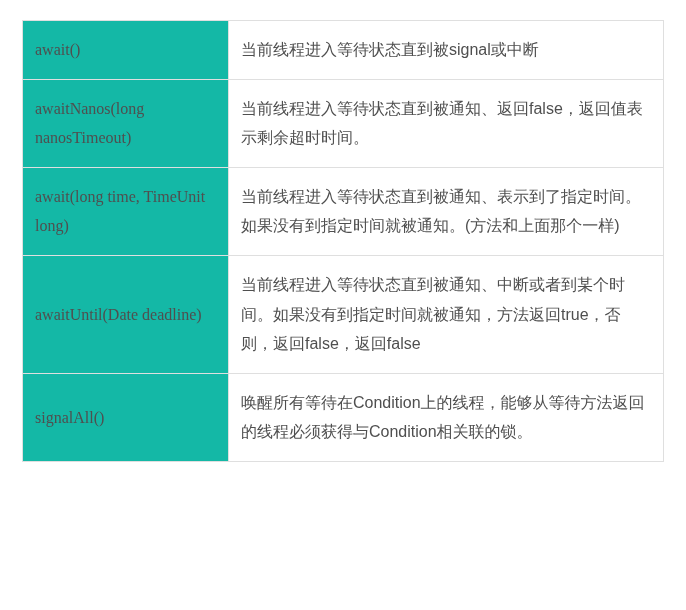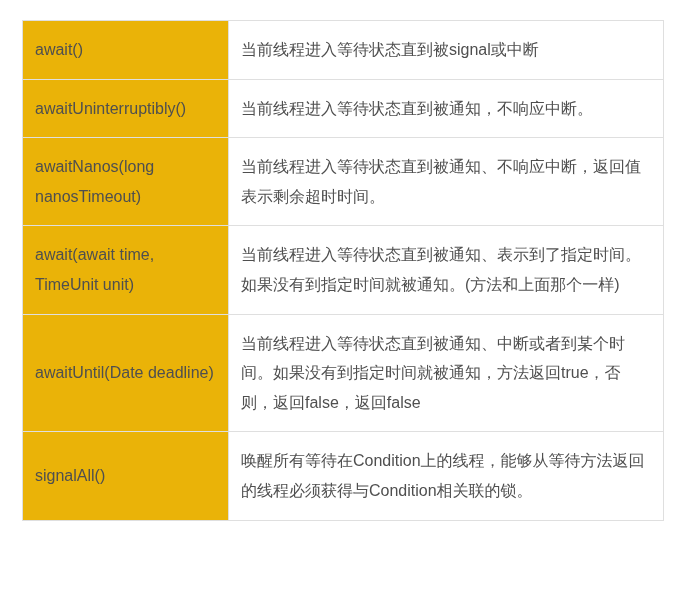--- a/index.html
+++ b/index.html
@@ -34,8 +34,9 @@
   }
   td.method {
     width: 206px;
-    background: #eab308;
+    background: #14b8a6;
     word-break: break-word;
+    font-family: Liberation Serif, serif;
   }
 </style>
 </head>

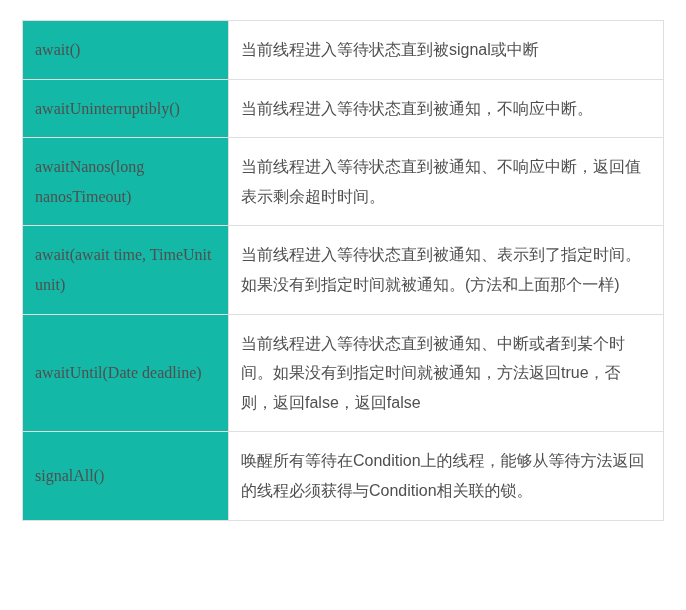--- a/index.html
+++ b/index.html
@@ -51,10 +51,6 @@
         <td>当前线程进入等待状态直到被signal或中断</td>
       </tr>
       <tr>
-        <td class="method">awaitUninterruptibly()</td>
-        <td>当前线程进入等待状态直到被通知，不响应中断。</td>
-      </tr>
-      <tr>
         <td class="method">awaitNanos(long nanosTimeout)</td>
         <td>当前线程进入等待状态直到被通知、不响应中断，返回值表示剩余超时时间。</td>
       </tr>

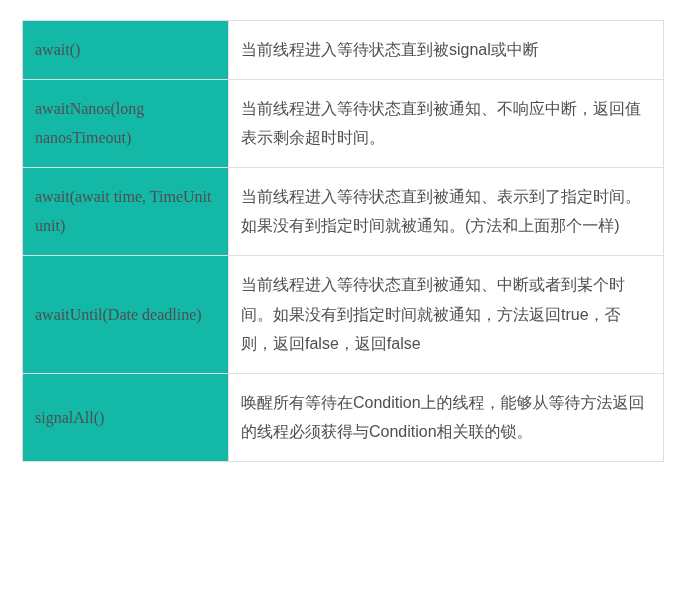--- a/index.html
+++ b/index.html
@@ -52,7 +52,7 @@
       </tr>
       <tr>
         <td class="method">awaitNanos(long nanosTimeout)</td>
-        <td>当前线程进入等待状态直到被通知、不响应中断，返回值表示剩余超时时间。</td>
+        <td>当前线程进入等待状态直到被通知、返回false，返回值表示剩余超时时间。</td>
       </tr>
       <tr>
         <td class="method">await(await time, TimeUnit unit)</td>

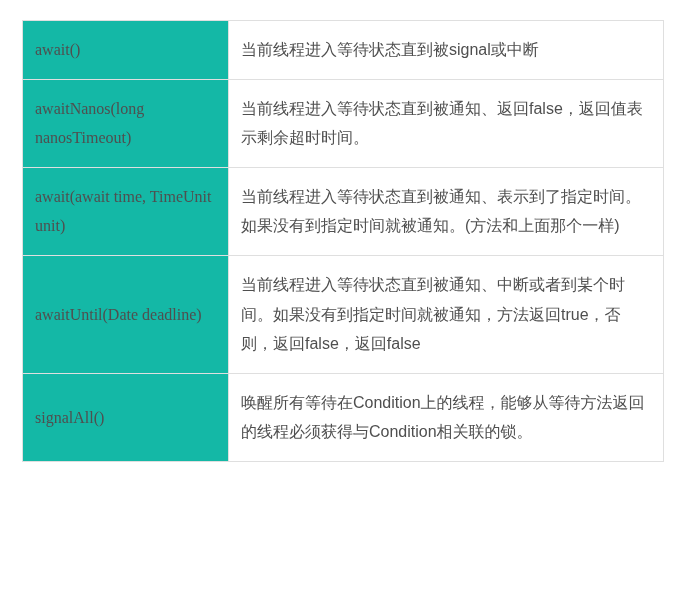--- a/index.html
+++ b/index.html
@@ -55,7 +55,7 @@
         <td>当前线程进入等待状态直到被通知、返回false，返回值表示剩余超时时间。</td>
       </tr>
       <tr>
-        <td class="method">await(await time, TimeUnit unit)</td>
+        <td class="method">await(long time, TimeUnit long)</td>
         <td>当前线程进入等待状态直到被通知、表示到了指定时间。如果没有到指定时间就被通知。(方法和上面那个一样)</td>
       </tr>
       <tr>

